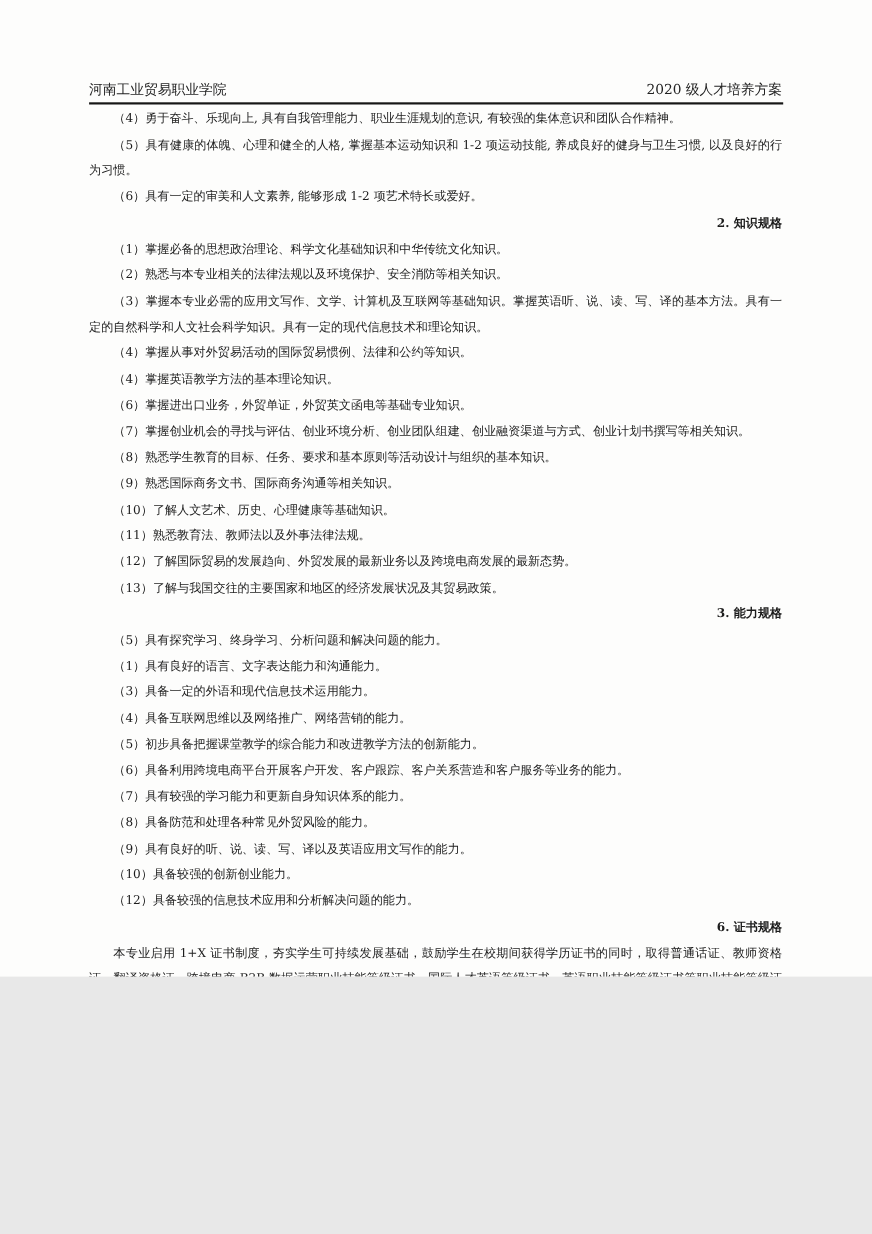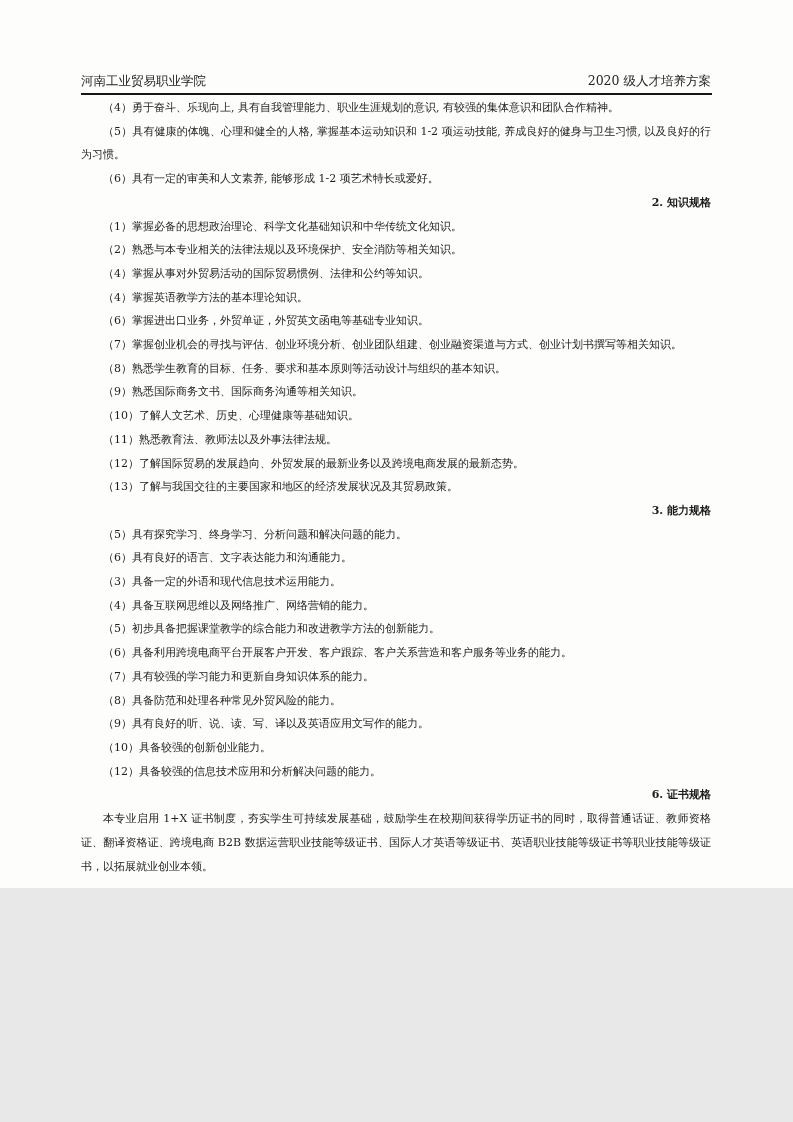--- a/index.html
+++ b/index.html
@@ -83,6 +83,7 @@
       <p class="para heading">2. 知识规格</p>
       <p class="para">（1）掌握必备的思想政治理论、科学文化基础知识和中华传统文化知识。</p>
       <p class="para">（2）熟悉与本专业相关的法律法规以及环境保护、安全消防等相关知识。</p>
+      <p class="para">（3）掌握本专业必需的应用文写作、文学、计算机及互联网等基础知识。掌握英语听、说、读、写、译的基本方法。具有一定的自然科学和人文社会科学知识。具有一定的现代信息技术和理论知识。</p>
       <p class="para">（4）掌握从事对外贸易活动的国际贸易惯例、法律和公约等知识。</p>
       <p class="para">（4）掌握英语教学方法的基本理论知识。</p>
       <p class="para">（6）掌握进出口业务，外贸单证，外贸英文函电等基础专业知识。</p>

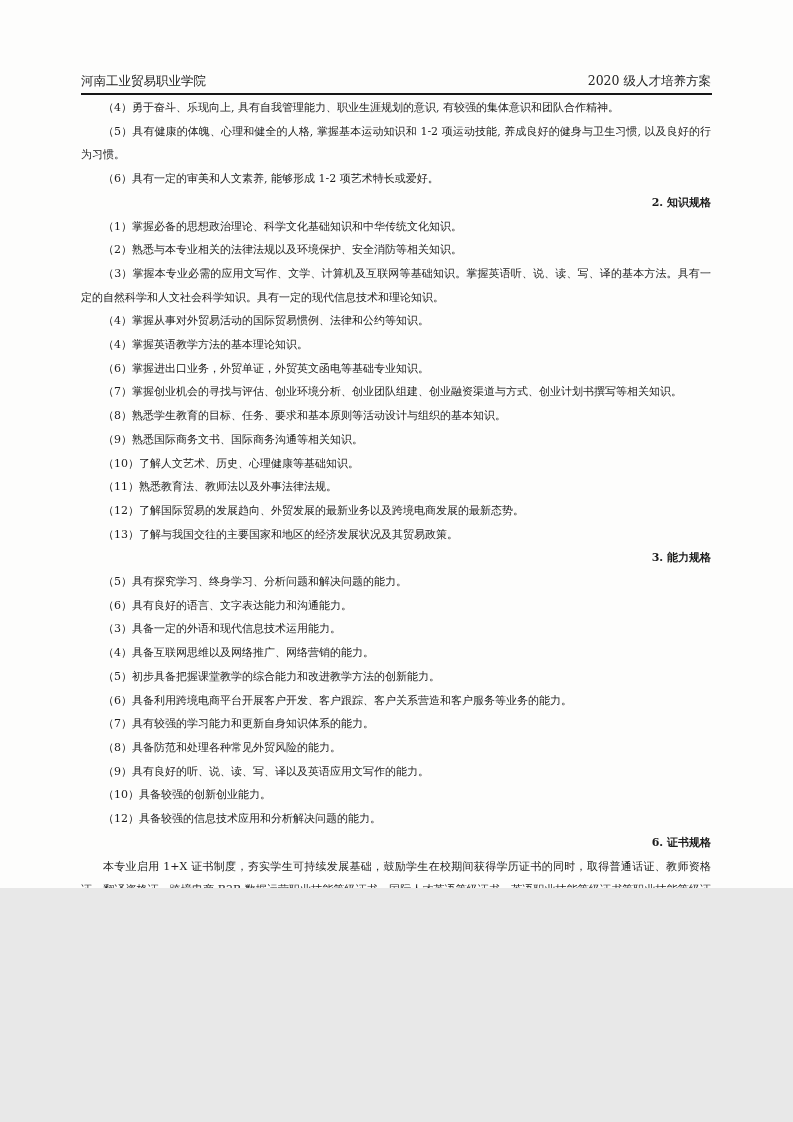--- a/index.html
+++ b/index.html
@@ -96,7 +96,7 @@
       <p class="para">（13）了解与我国交往的主要国家和地区的经济发展状况及其贸易政策。</p>
       <p class="para heading">3. 能力规格</p>
       <p class="para">（5）具有探究学习、终身学习、分析问题和解决问题的能力。</p>
-      <p class="para">（6）具有良好的语言、文字表达能力和沟通能力。</p>
+      <p class="para">（1）具有良好的语言、文字表达能力和沟通能力。</p>
       <p class="para">（3）具备一定的外语和现代信息技术运用能力。</p>
       <p class="para">（4）具备互联网思维以及网络推广、网络营销的能力。</p>
       <p class="para">（5）初步具备把握课堂教学的综合能力和改进教学方法的创新能力。</p>

